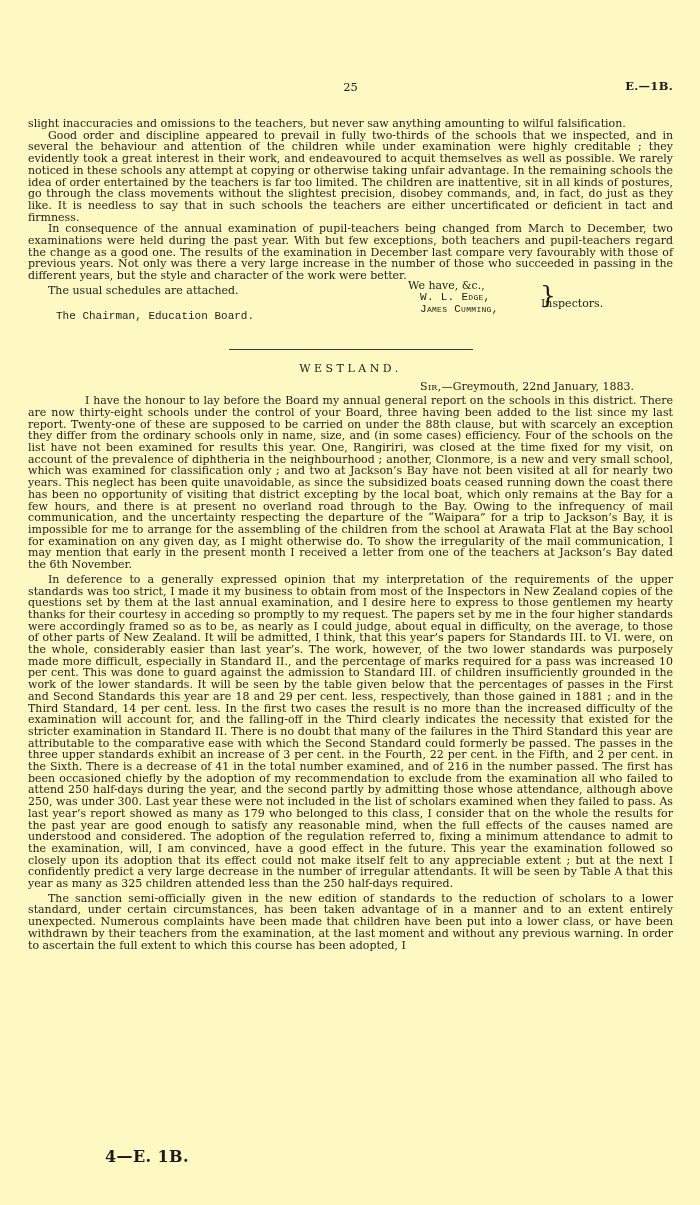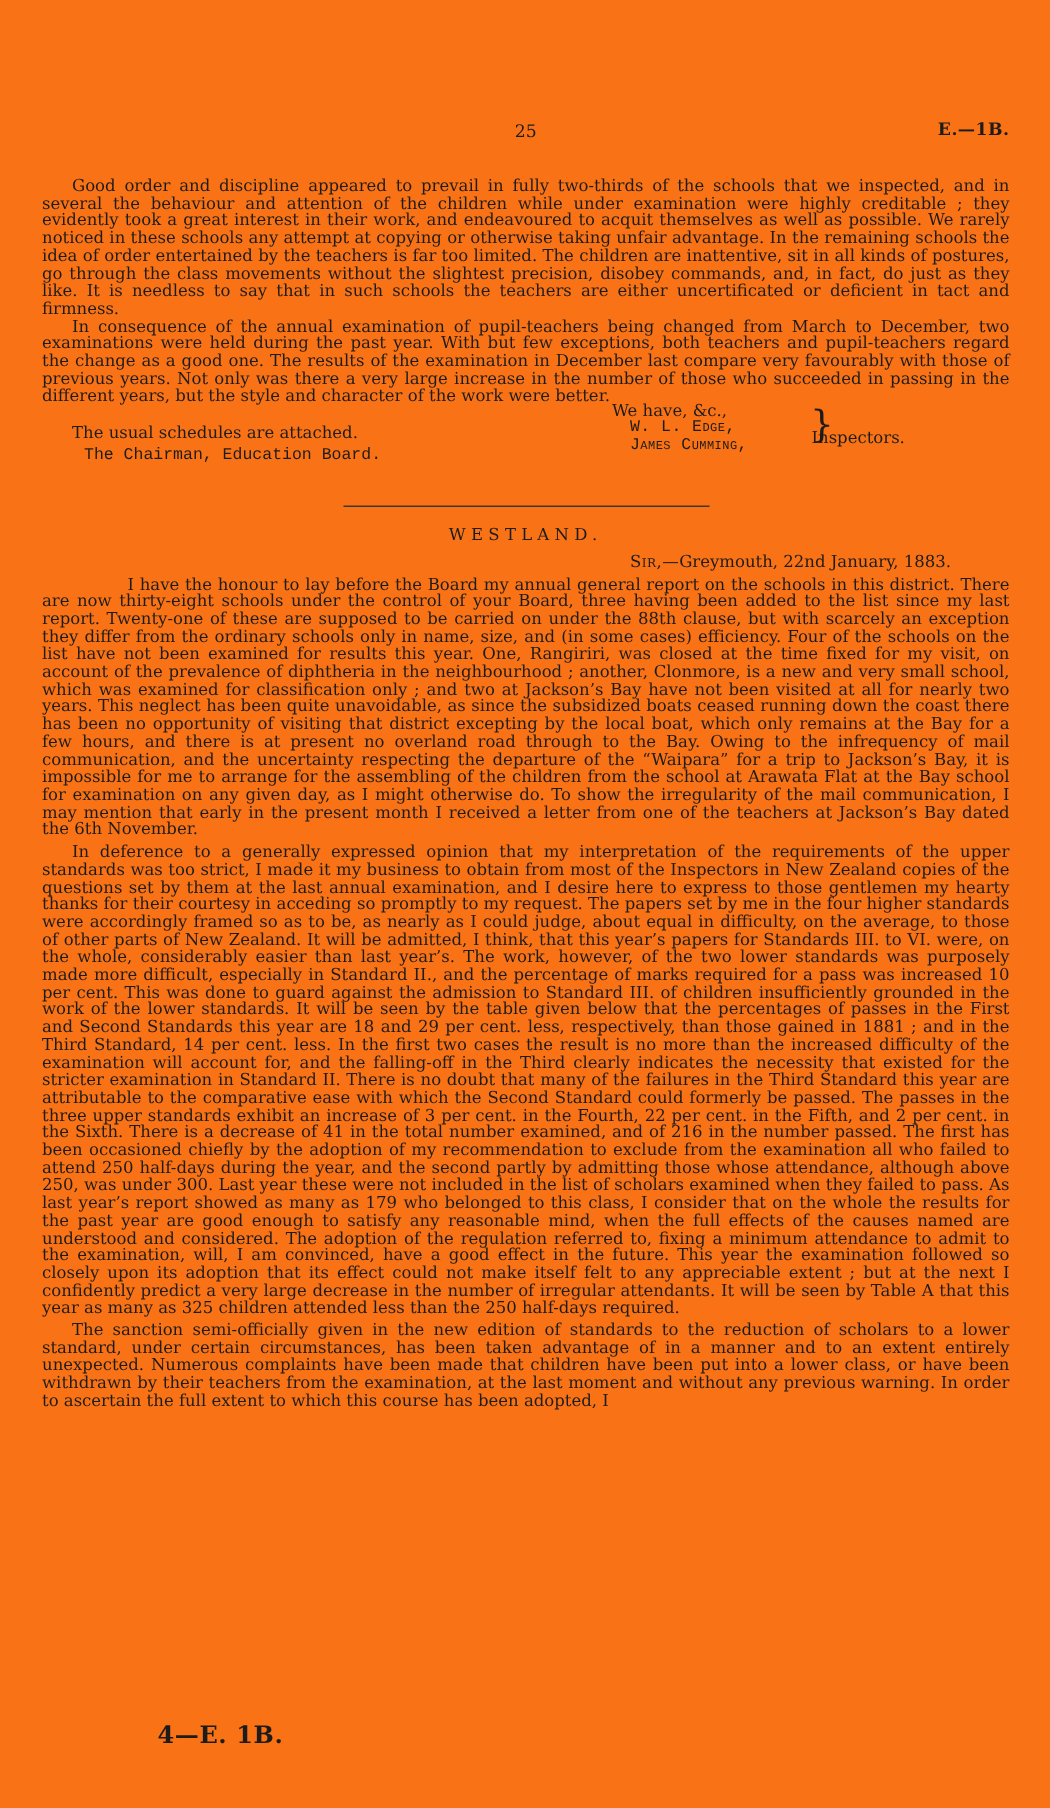--- a/index.html
+++ b/index.html
@@ -9,7 +9,7 @@
     position: relative;
     width: 700px;
     height: 1205px;
-    background: #f97316;
+    background: #fef9c3;
     color: #1d1c1a;
     overflow: hidden;
   }

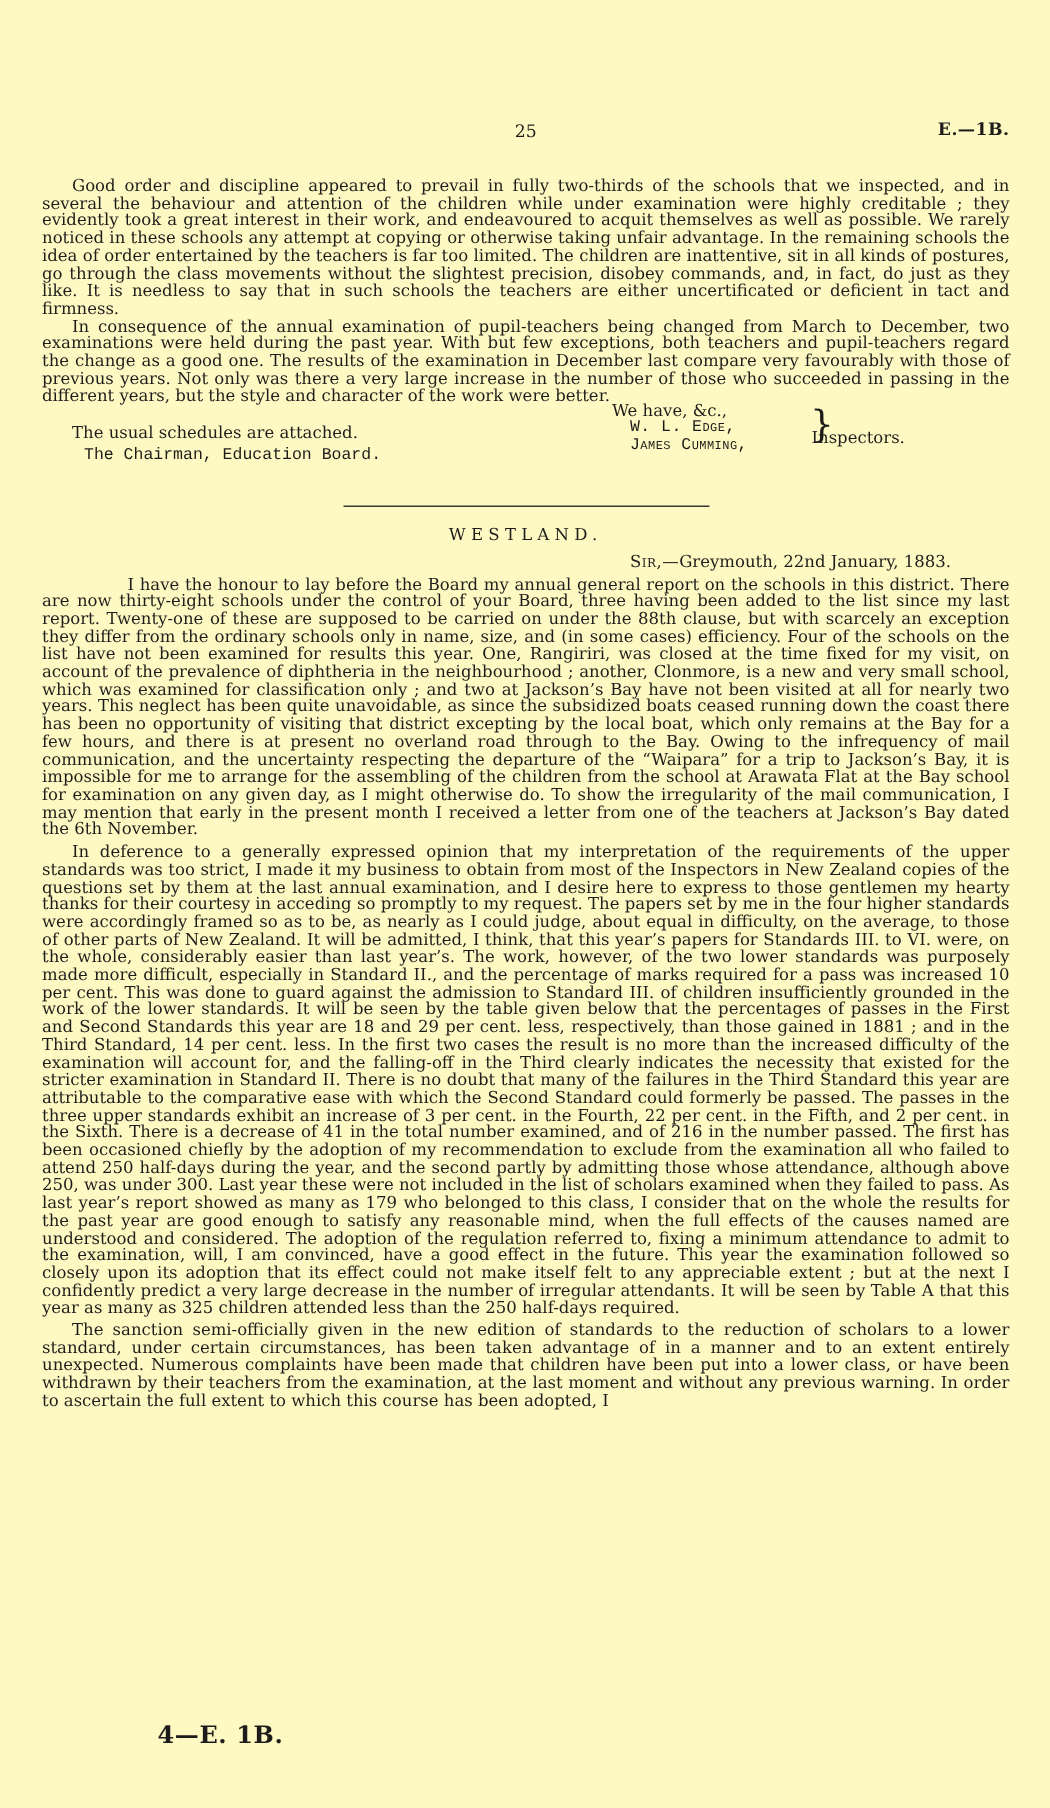--- a/index.html
+++ b/index.html
@@ -85,6 +85,7 @@
     </div>
 
     <div class="report-end">
+      <p class="para no-indent">slight inaccuracies and omissions to the teachers, but never saw anything amounting to wilful falsification.</p>
       <p class="para">Good order and discipline appeared to prevail in fully two-thirds of the schools that we inspected, and in several the behaviour and attention of the children while under examination were highly creditable ; they evidently took a great interest in their work, and endeavoured to acquit themselves as well as possible. We rarely noticed in these schools any attempt at copying or otherwise taking unfair advantage. In the remaining schools the idea of order entertained by the teachers is far too limited. The children are inattentive, sit in all kinds of postures, go through the class movements without the slightest precision, disobey commands, and, in fact, do just as they like. It is needless to say that in such schools the teachers are either uncertificated or deficient in tact and firmness.</p>
       <p class="para">In consequence of the annual examination of pupil-teachers being changed from March to December, two examinations were held during the past year. With but few exceptions, both teachers and pupil-teachers regard the change as a good one. The results of the examination in December last compare very favourably with those of previous years. Not only was there a very large increase in the number of those who succeeded in passing in the different years, but the style and character of the work were better.</p>
 

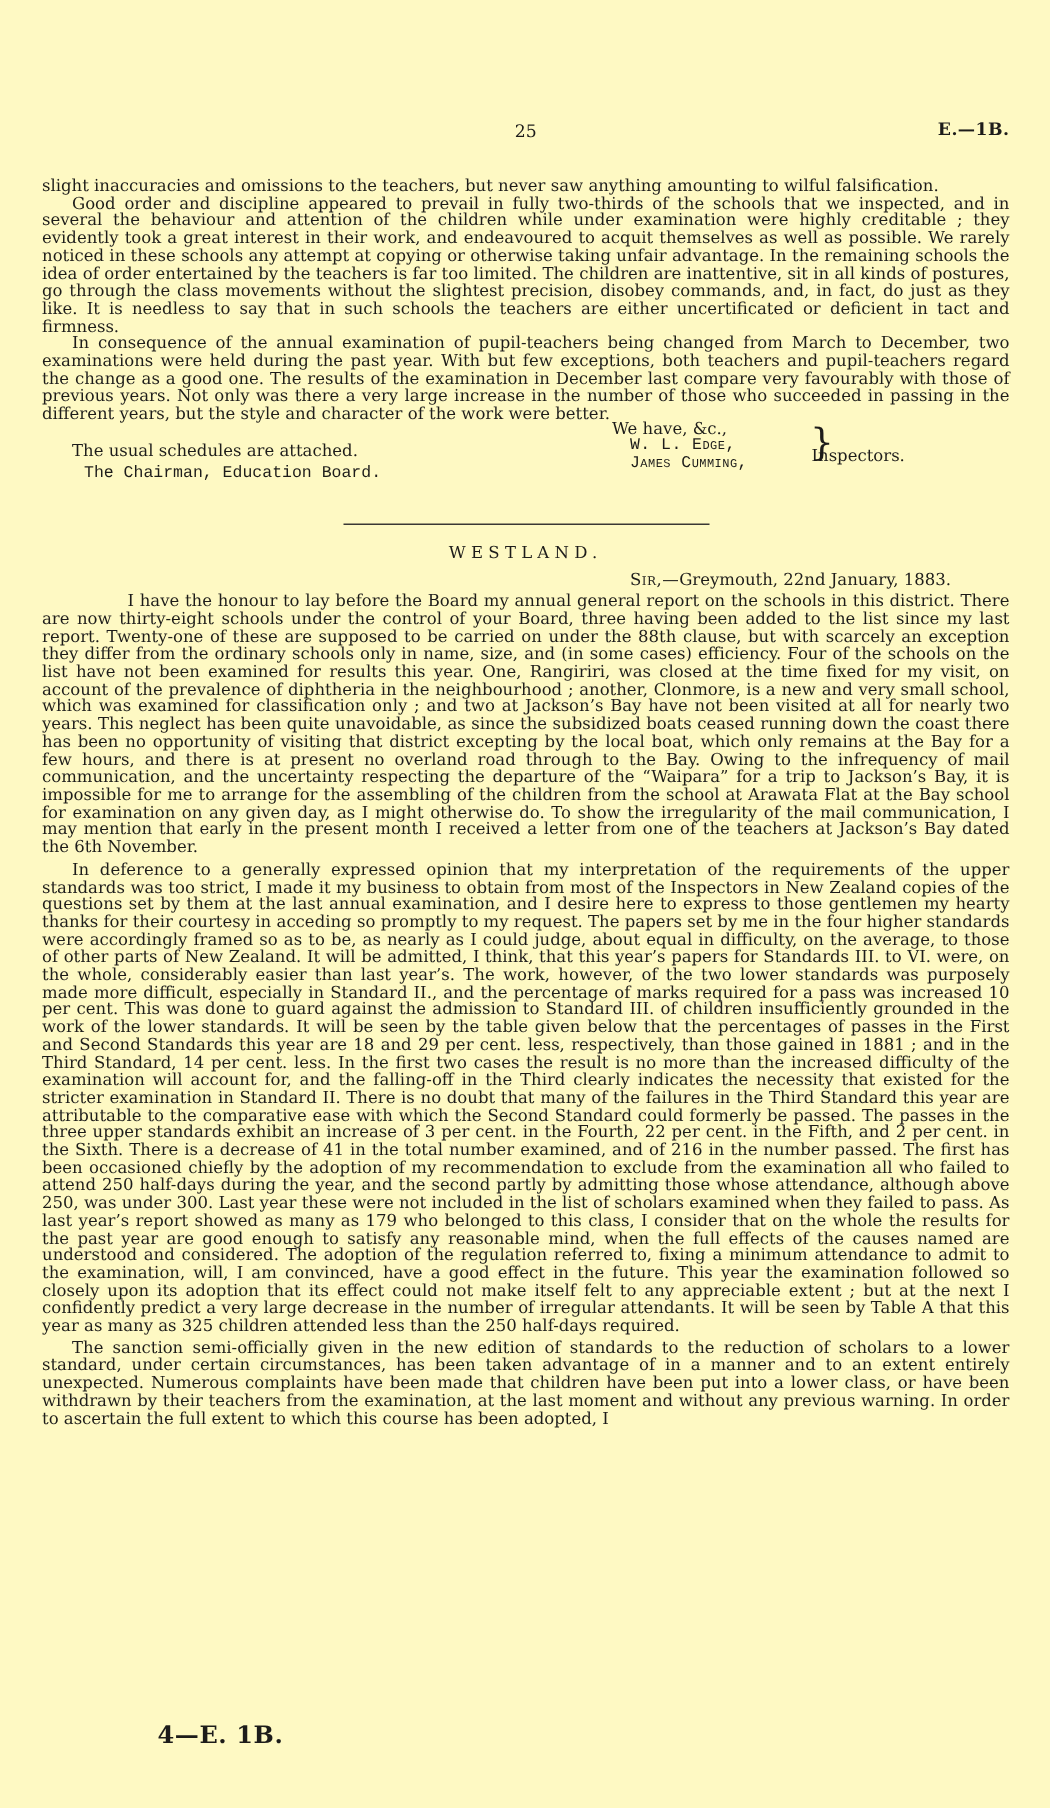--- a/index.html
+++ b/index.html
@@ -37,7 +37,7 @@
 
   
   .closing { position: relative; height: 54px; margin-top: 1px; }
-  .schedules { position: absolute; left: 0; top: 12px; text-indent: 20px; }
+  .schedules { position: absolute; left: 0; top: 2px; text-indent: 20px; }
   .we-have { position: absolute; left: 364px; top: -3px; margin-left: 16px; }
   .sig-names { position: absolute; left: 392px; top: 9px; font-family: Liberation Mono, monospace; }
   .sc { font-variant: small-caps; letter-spacing: 0.3px; }

